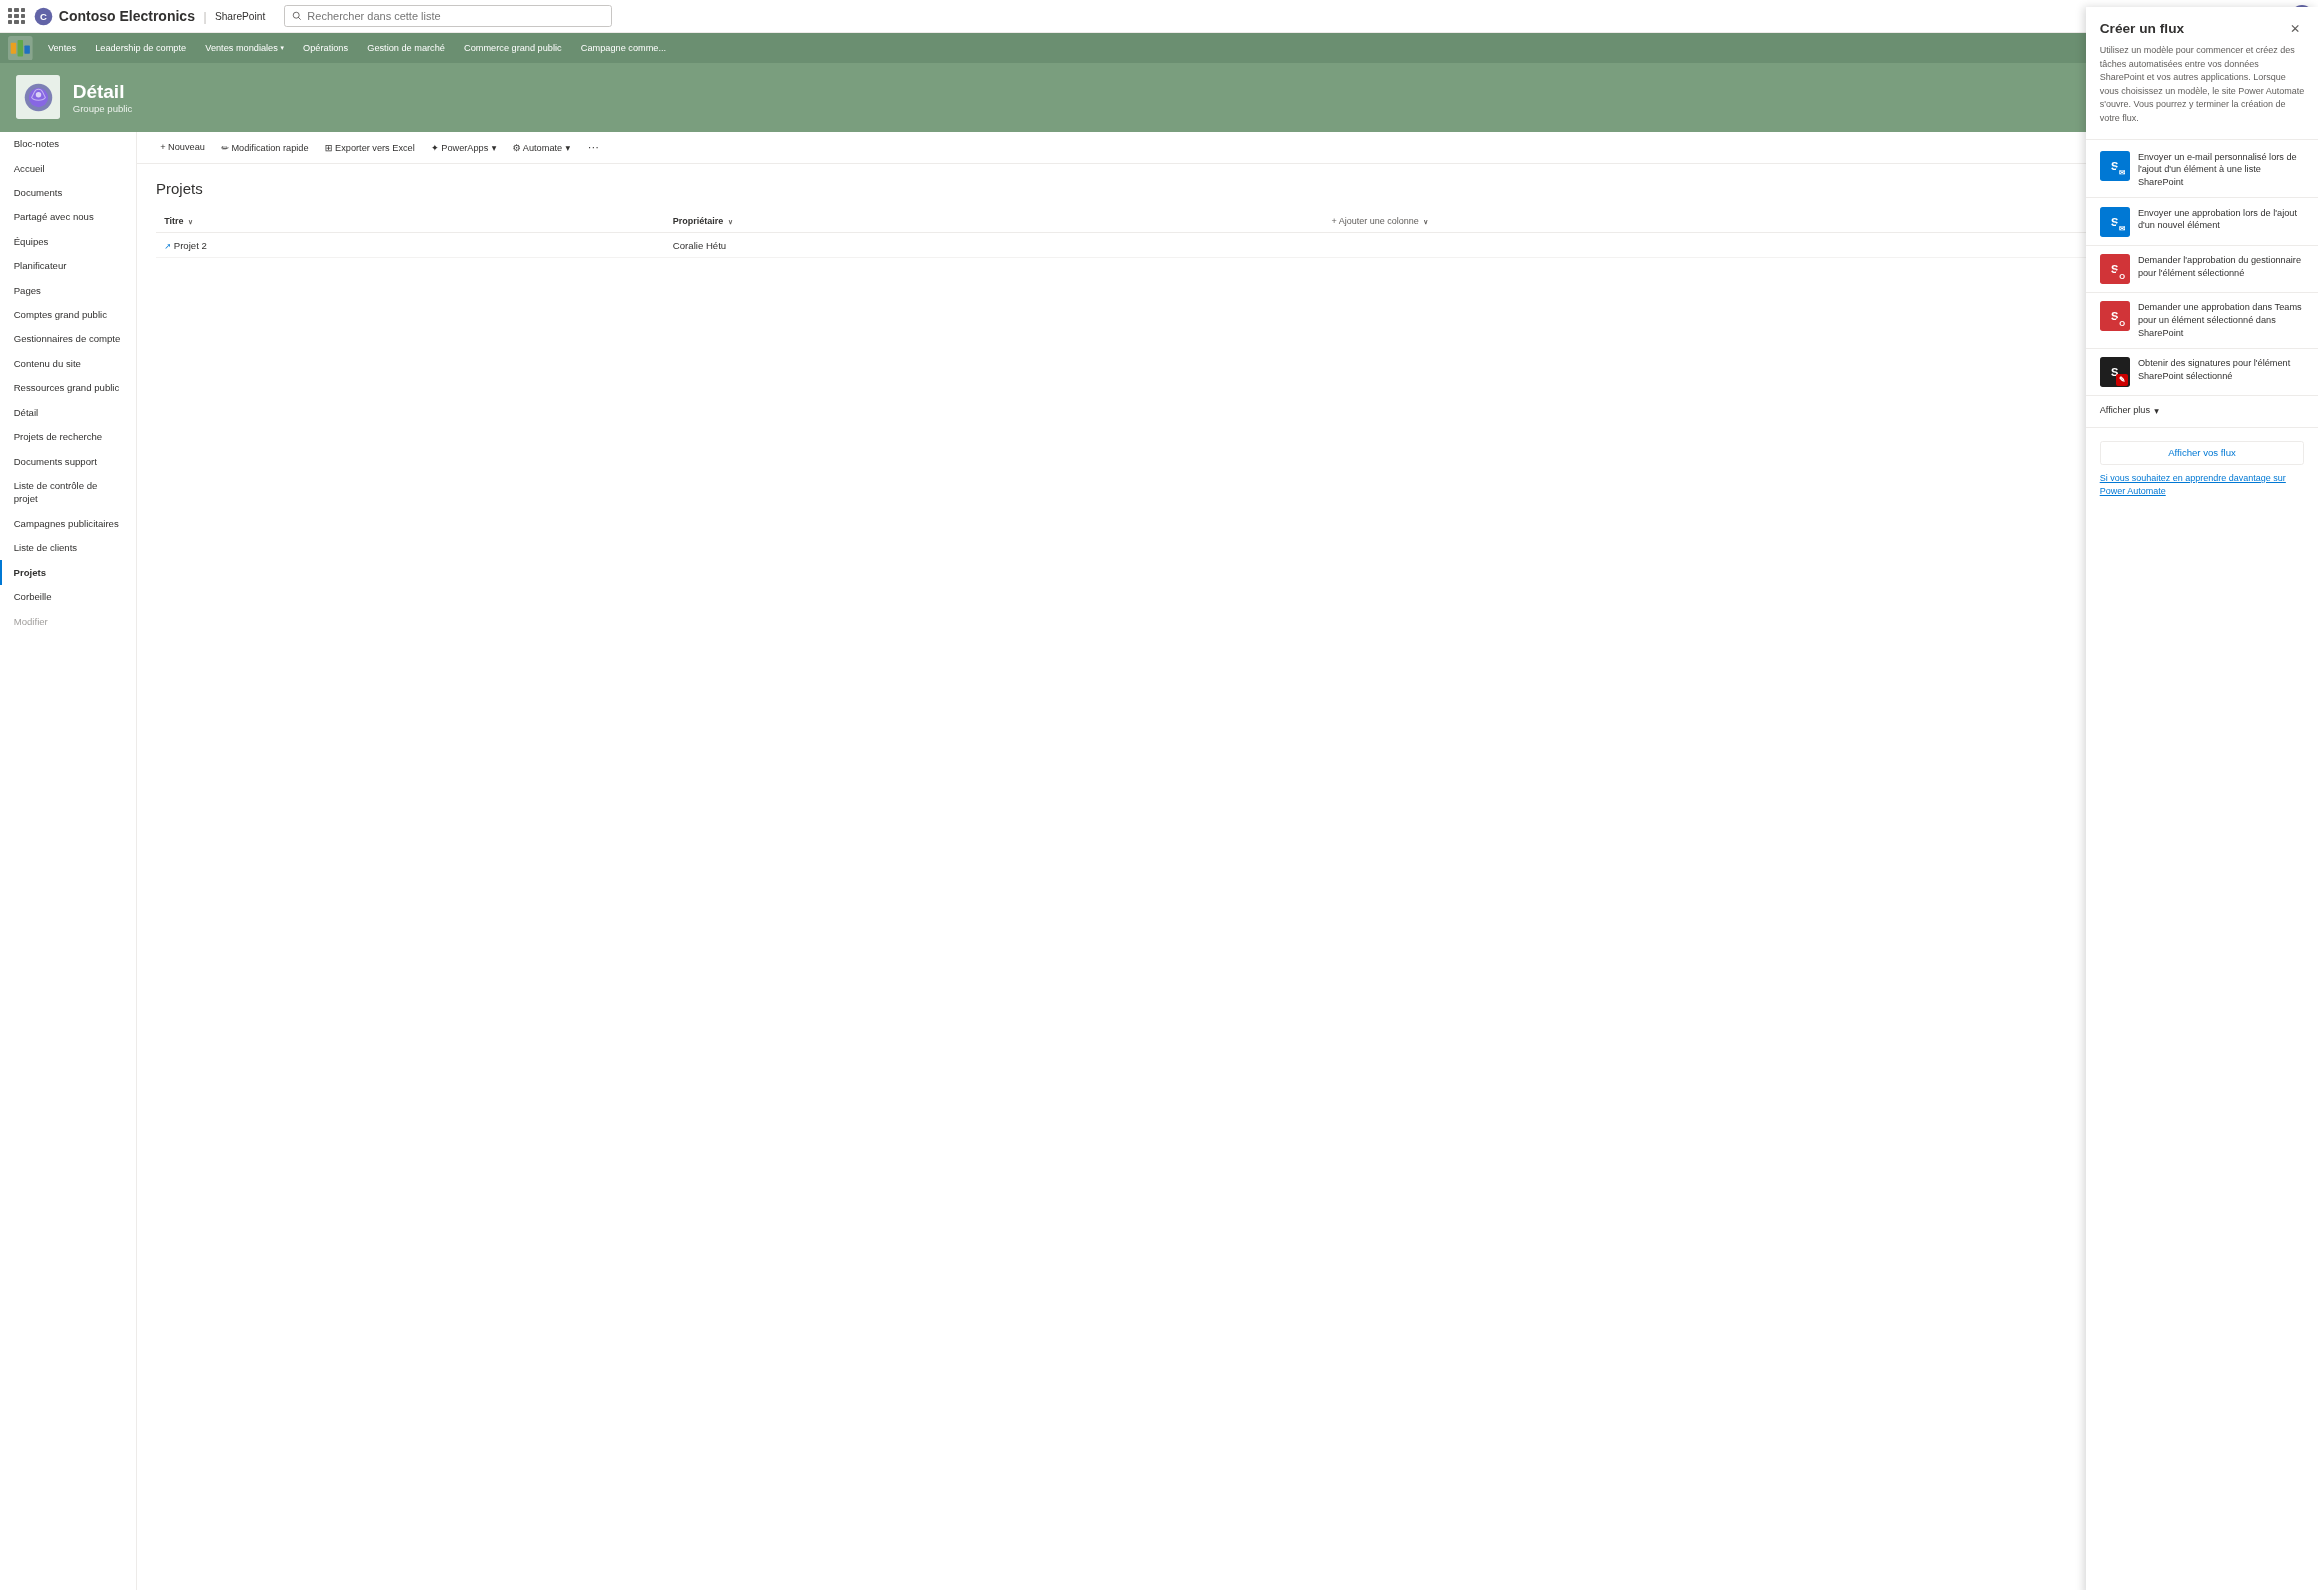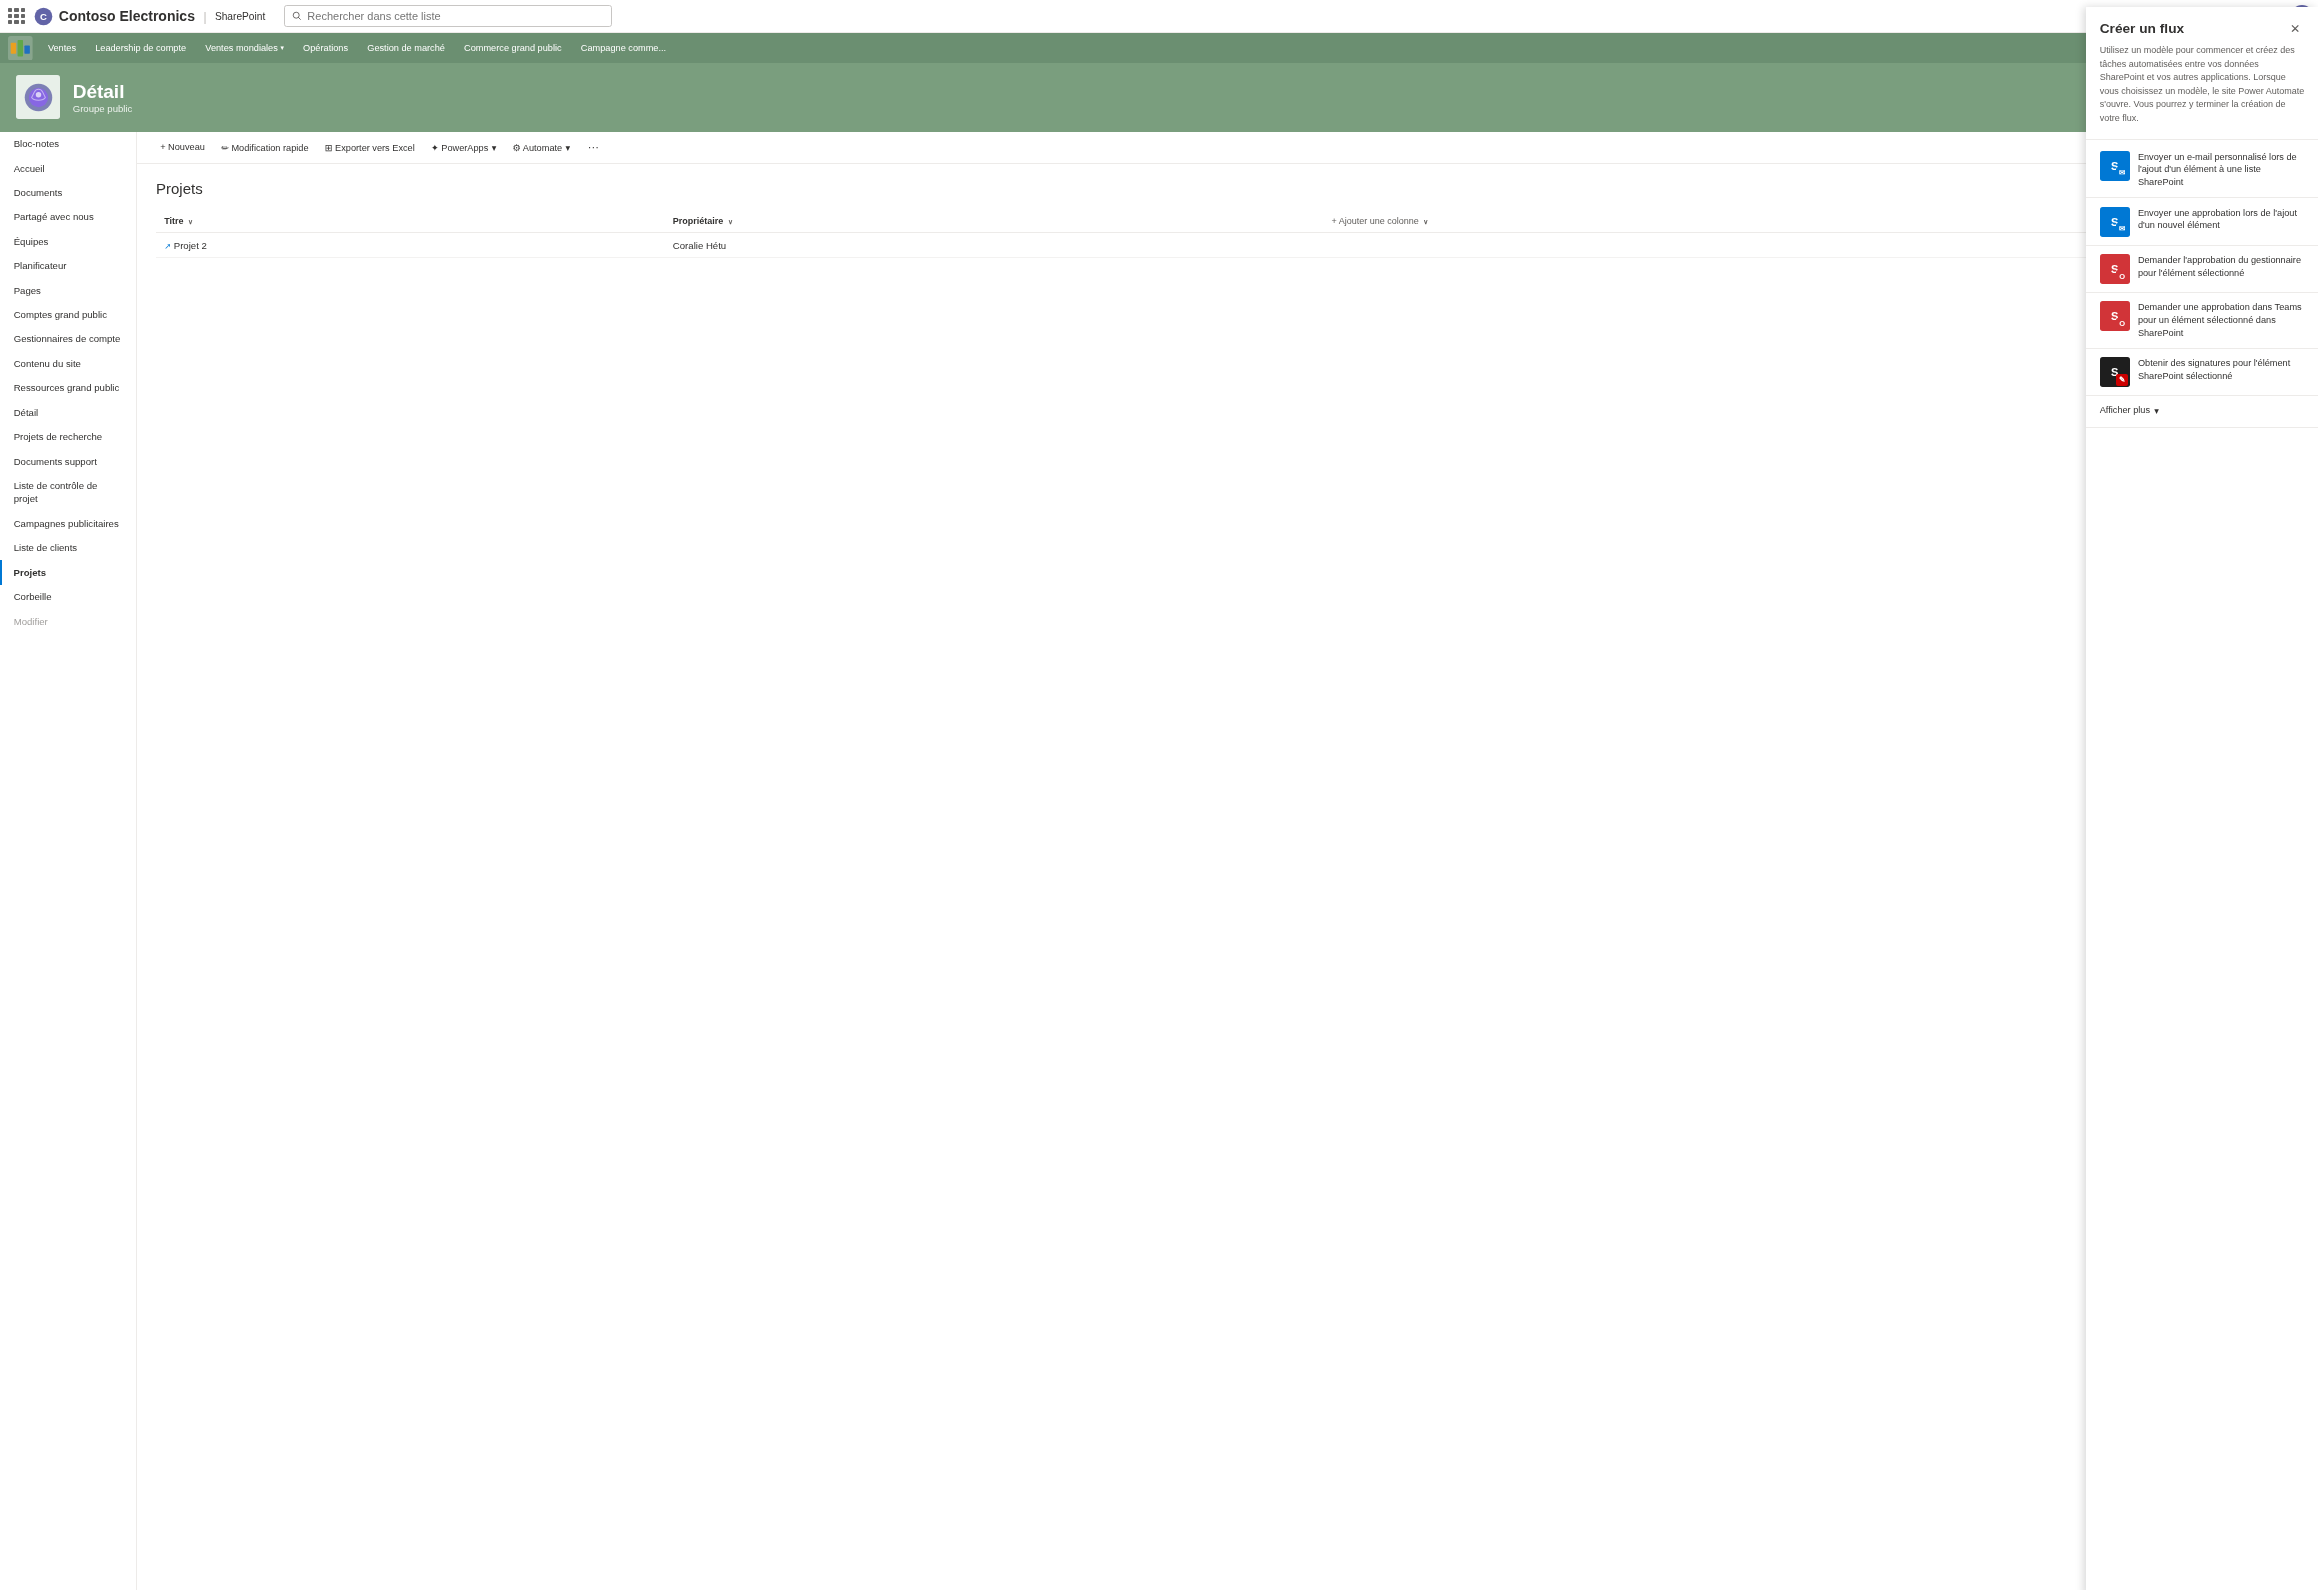--- a/index.html
+++ b/index.html
@@ -491,6 +491,10 @@
     <span>▾</span>
   </div>
   <div class="panel-divider"></div>
+  <div class="panel-footer">
+    <a class="view-flows-btn">Afficher vos flux</a>
+    <span class="learn-more-link">Si vous souhaitez en apprendre davantage sur Power Automate</span>
+  </div>
 </div>
 
 

